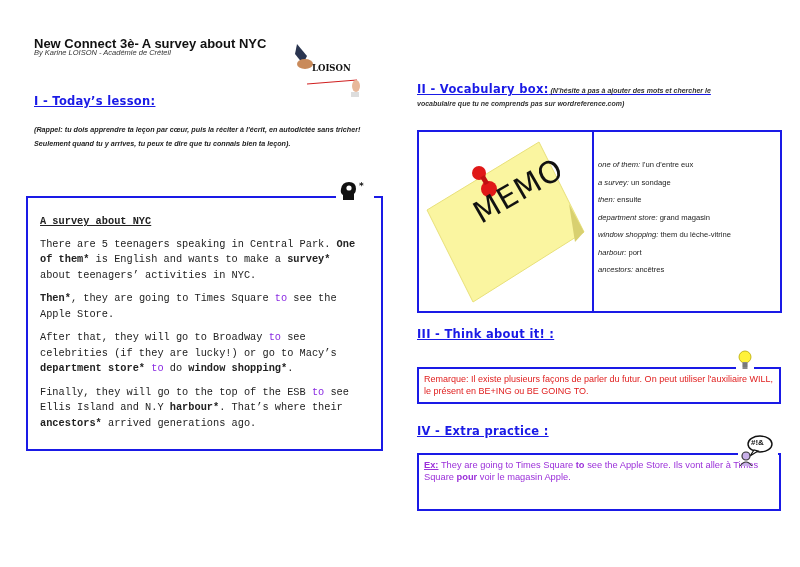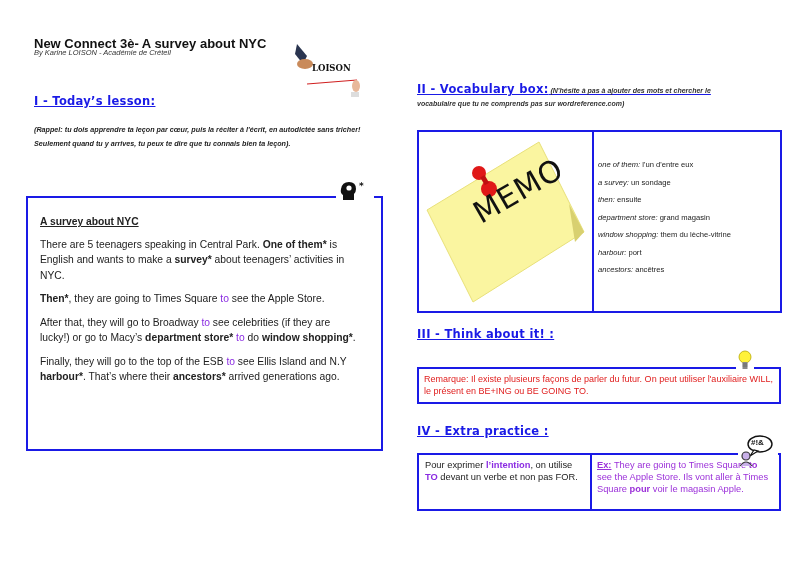--- a/index.html
+++ b/index.html
@@ -12,7 +12,7 @@
   .rappel { left:34px; top:123px; width:350px; font-size:7.2px; font-style:italic; font-weight:bold; line-height:14px; color:#222; }
   .frame { border:2px solid #1a1ae6; box-sizing:border-box; }
   .story { left:26px; top:196px; width:357px; height:255px; padding:16px 12px 8px 12px; font-size:10.3px; line-height:15.5px; }
-  .story p { margin:0 8px 8px 0; }
+  .story p { margin:0 8px 8px 0;font-family:Liberation Mono, monospace; }
   .story .st-title { font-weight:bold; text-decoration:underline; margin-bottom:7px; }
   .purple { color:#8a2be2; }
   .notch { background:#fff; }

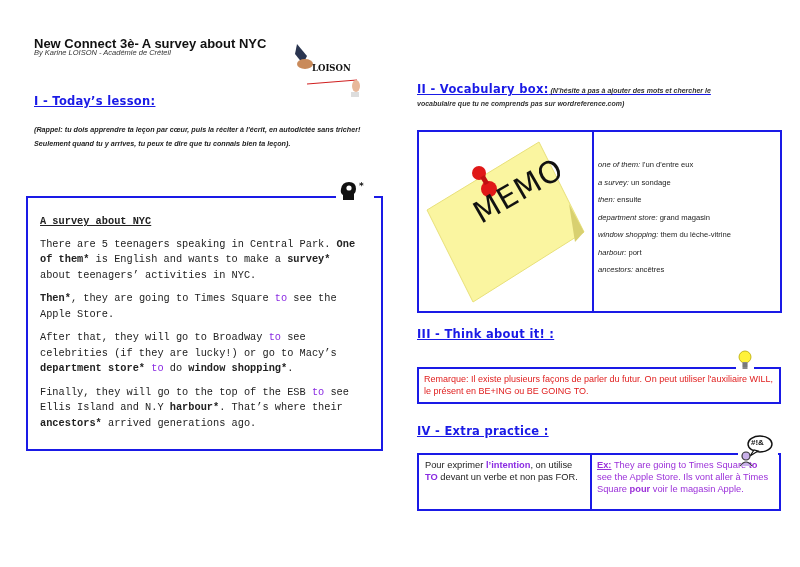--- a/index.html
+++ b/index.html
@@ -114,7 +114,6 @@
 
 <div class="abs section-title sec4">IV - Extra practice :</div>
 <div class="abs frame practice">
-  <div class="pc-left"><span> Pour exprimer </span><span class="bold purple">l’intention</span><span>, on utilise </span><span class="bold purple">TO</span><span> devant un verbe et non pas FOR.</span></div>
   <div class="pc-right"><span class="bold ul">Ex:</span><span> They are going to Times Square </span><span class="bold">to</span><span> see the Apple Store. Ils vont aller à Times Square </span><span class="bold">pour</span><span> voir le magasin Apple.</span></div>
 </div>
 <div class="abs notch" style="left:738px; top:446px; width:40px; height:14px;"></div>

